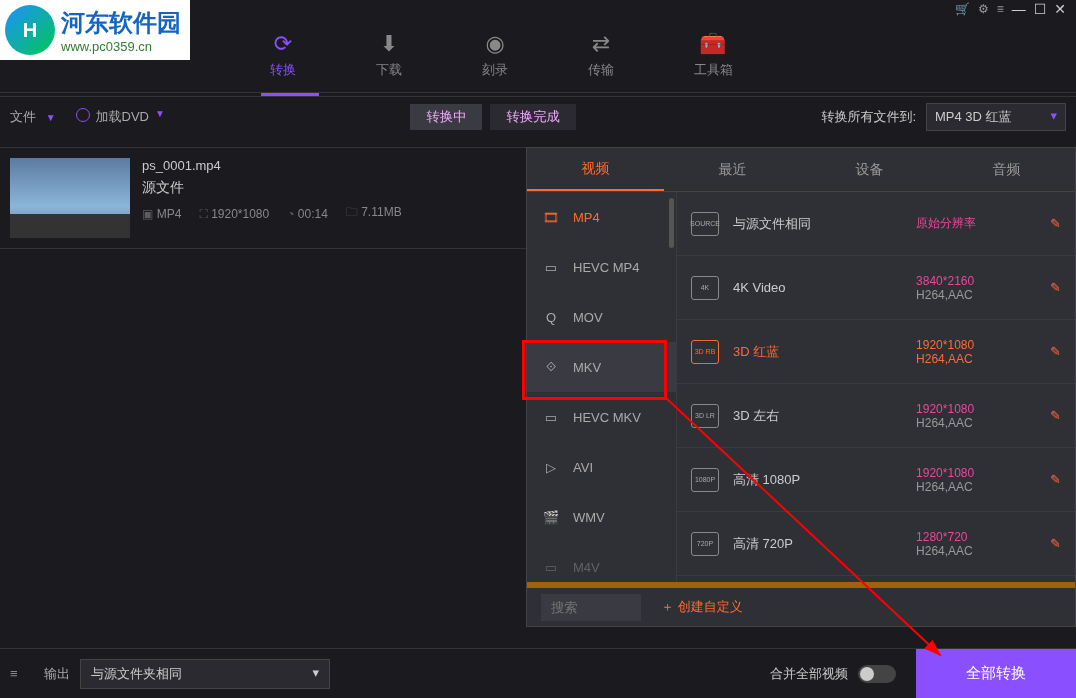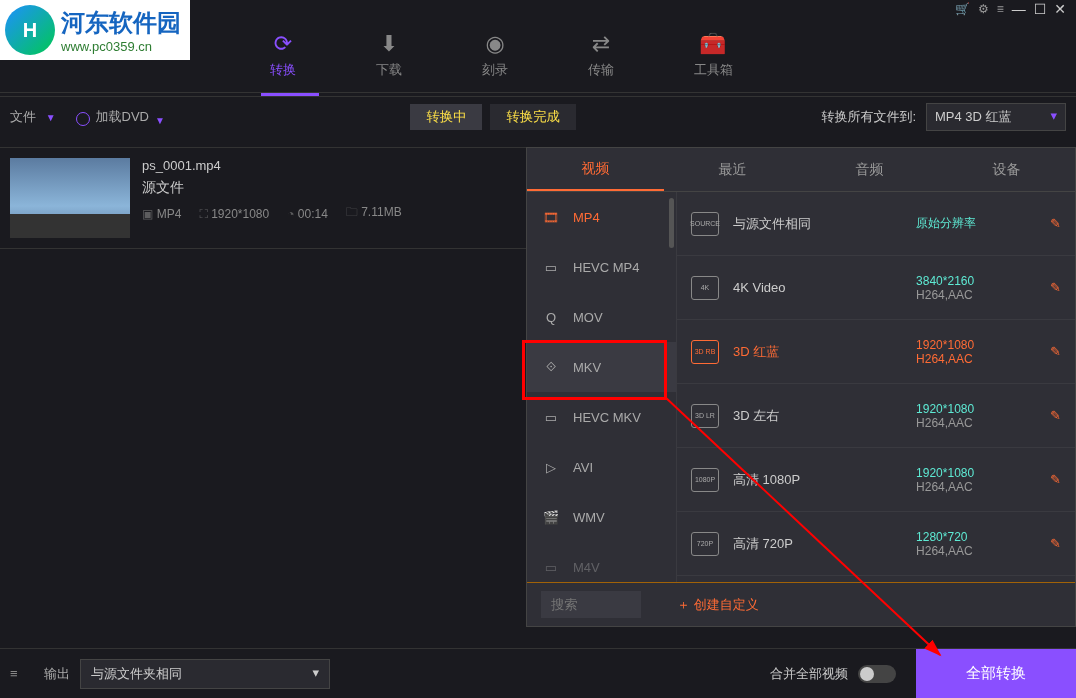--- a/index.html
+++ b/index.html
@@ -23,7 +23,7 @@
 .toolbar{height:40px;display:flex;align-items:center;padding:0 10px;background:#1a1a1f}
 .tb-file{color:#aaa;margin-right:20px}
 .arrow-down{color:#8a4fff;font-size:10px;margin-left:6px}
-.tb-dvd{color:#aaa;display:flex;align-items:flex-end}
+.tb-dvd{color:#aaa;display:flex;align-items:flex-start}
 .dvd-circle{width:14px;height:14px;border:1.5px solid #8a4fff;border-radius:50%;margin-right:6px;display:inline-block}
 .tb-center{flex:1;display:flex;justify-content:center;gap:8px}
 .tab-btn{padding:4px 16px;background:#2a2a30;color:#fde047;border:none;cursor:pointer}

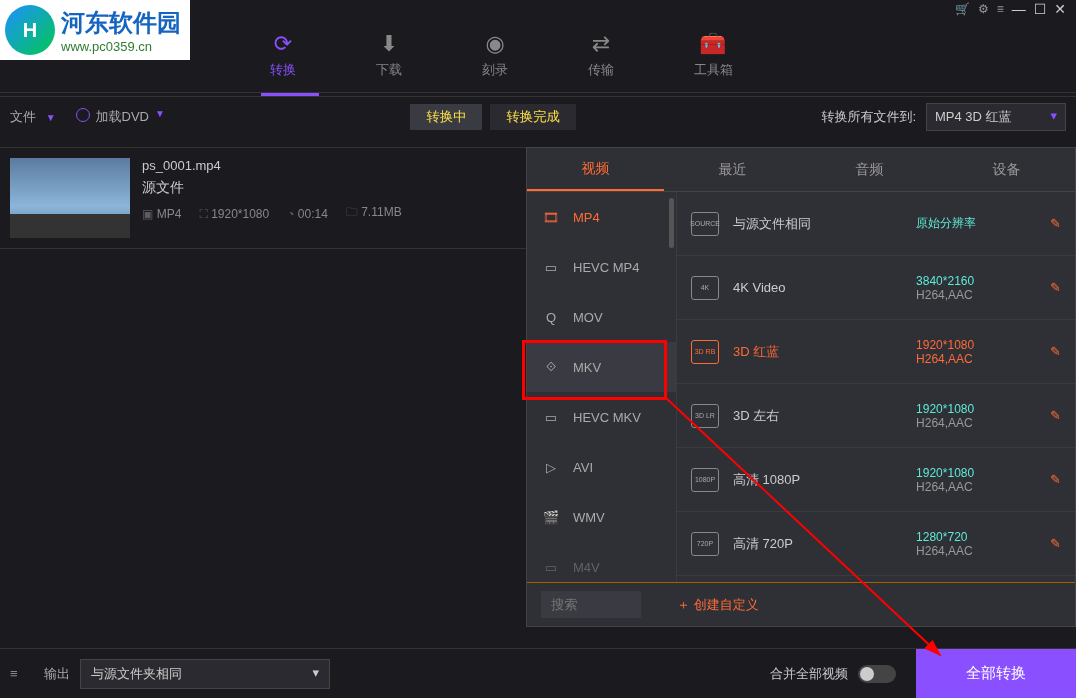--- a/index.html
+++ b/index.html
@@ -26,7 +26,7 @@
 .tb-dvd{color:#aaa;display:flex;align-items:flex-start}
 .dvd-circle{width:14px;height:14px;border:1.5px solid #8a4fff;border-radius:50%;margin-right:6px;display:inline-block}
 .tb-center{flex:1;display:flex;justify-content:center;gap:8px}
-.tab-btn{padding:4px 16px;background:#2a2a30;color:#fde047;border:none;cursor:pointer}
+.tab-btn{padding:4px 16px;background:#2a2a30;color:#f0abfc;border:none;cursor:pointer}
 .tab-btn.active{background:#3a3a42}
 .tb-right{display:flex;align-items:center;gap:10px}
 .tb-convlabel{color:#ccc}

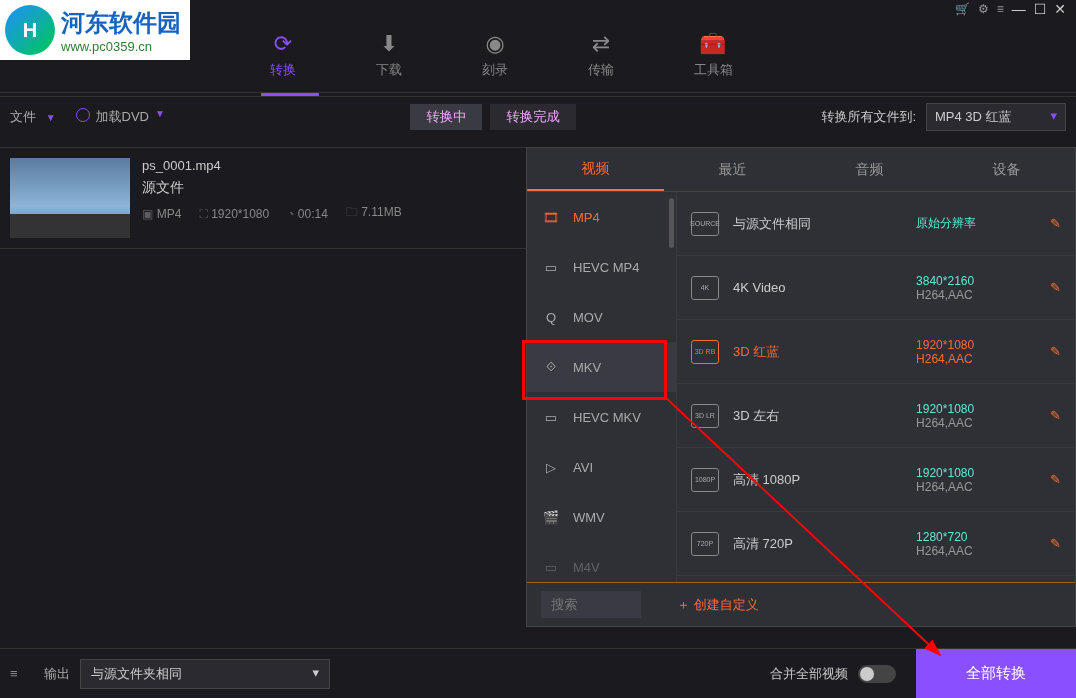--- a/index.html
+++ b/index.html
@@ -177,8 +177,8 @@
     <div class="fmt-tabs">
       <div class="fmt-tab active">视频</div>
       <div class="fmt-tab">最近</div>
+      <div class="fmt-tab">设备</div>
       <div class="fmt-tab">音频</div>
-      <div class="fmt-tab">设备</div>
     </div>
     <div class="fmt-body">
       <div class="fmt-left">

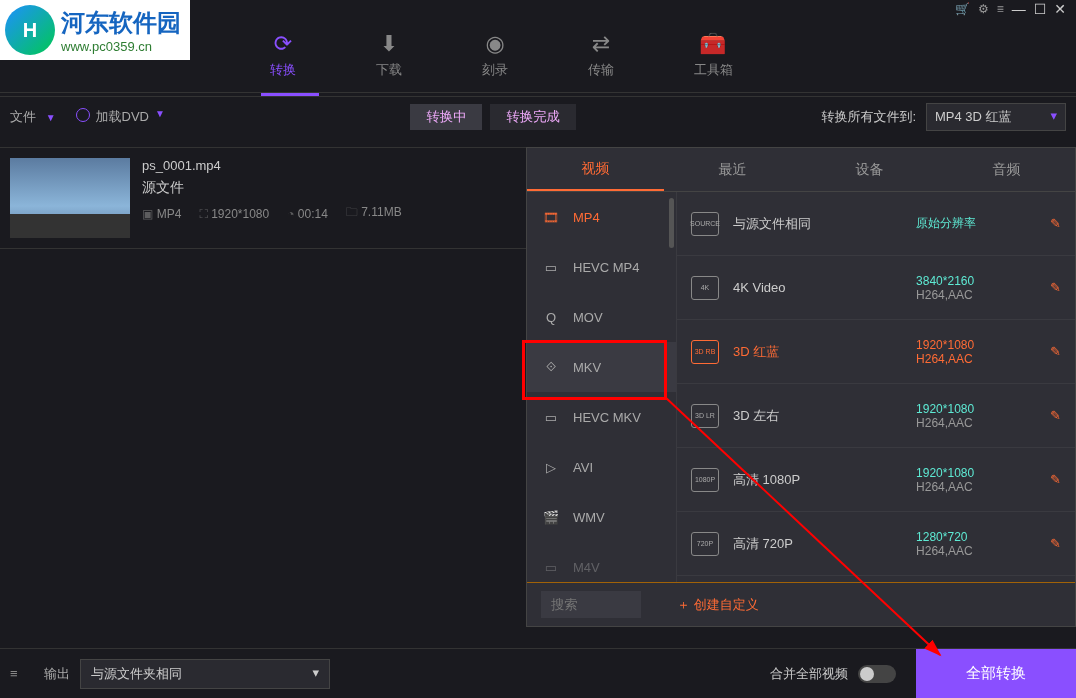--- a/index.html
+++ b/index.html
@@ -60,7 +60,7 @@
 .p-col1{flex:1}
 .p-name{color:#ccc;font-size:13px}
 .p-col2{width:120px}
-.p-sub1{color:#5eead4;font-size:12px}
+.p-sub1{color:#ec4899;font-size:12px}
 .p-sub2{color:#999;font-size:12px}
 .p-edit{color:#ff6b35;cursor:pointer}
 .fmt-footer{height:44px;display:flex;align-items:center;padding:0 14px;gap:36px;border-top:1px solid #a16207}

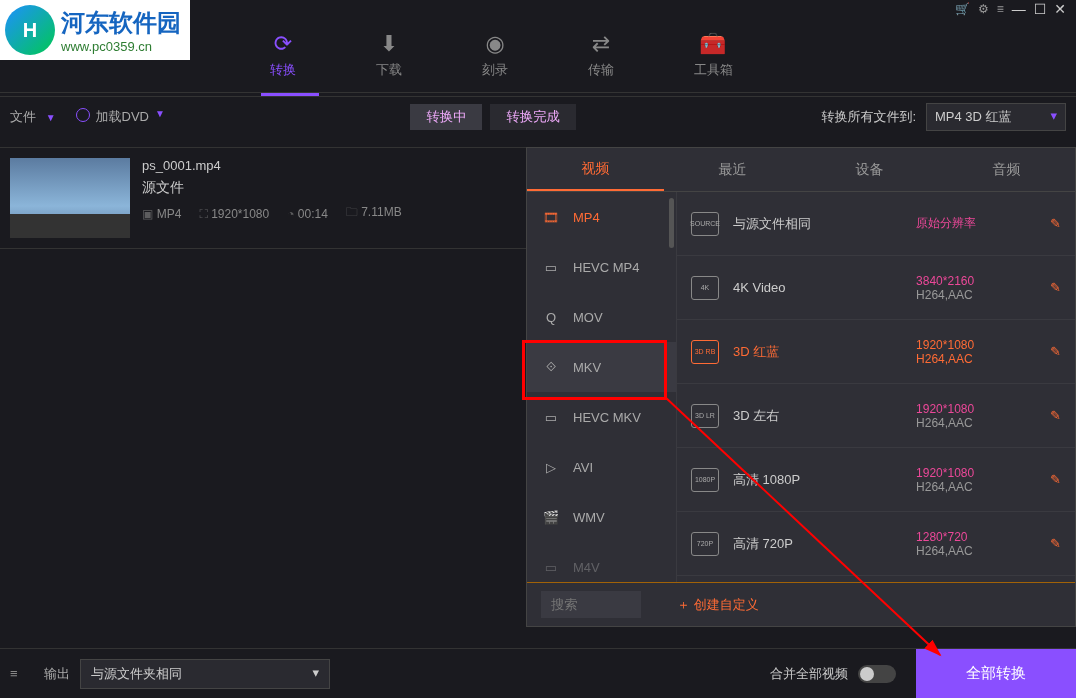--- a/index.html
+++ b/index.html
@@ -63,7 +63,7 @@
 .p-sub1{color:#ec4899;font-size:12px}
 .p-sub2{color:#999;font-size:12px}
 .p-edit{color:#ff6b35;cursor:pointer}
-.fmt-footer{height:44px;display:flex;align-items:center;padding:0 14px;gap:36px;border-top:1px solid #a16207}
+.fmt-footer{height:44px;display:flex;align-items:center;padding:0 14px;gap:20px;border-top:6px solid #a16207}
 .search-box{background:#3a3a42;border:none;padding:6px 10px;color:#999;width:100px}
 .create-custom{color:#ff6b35;cursor:pointer}
 

